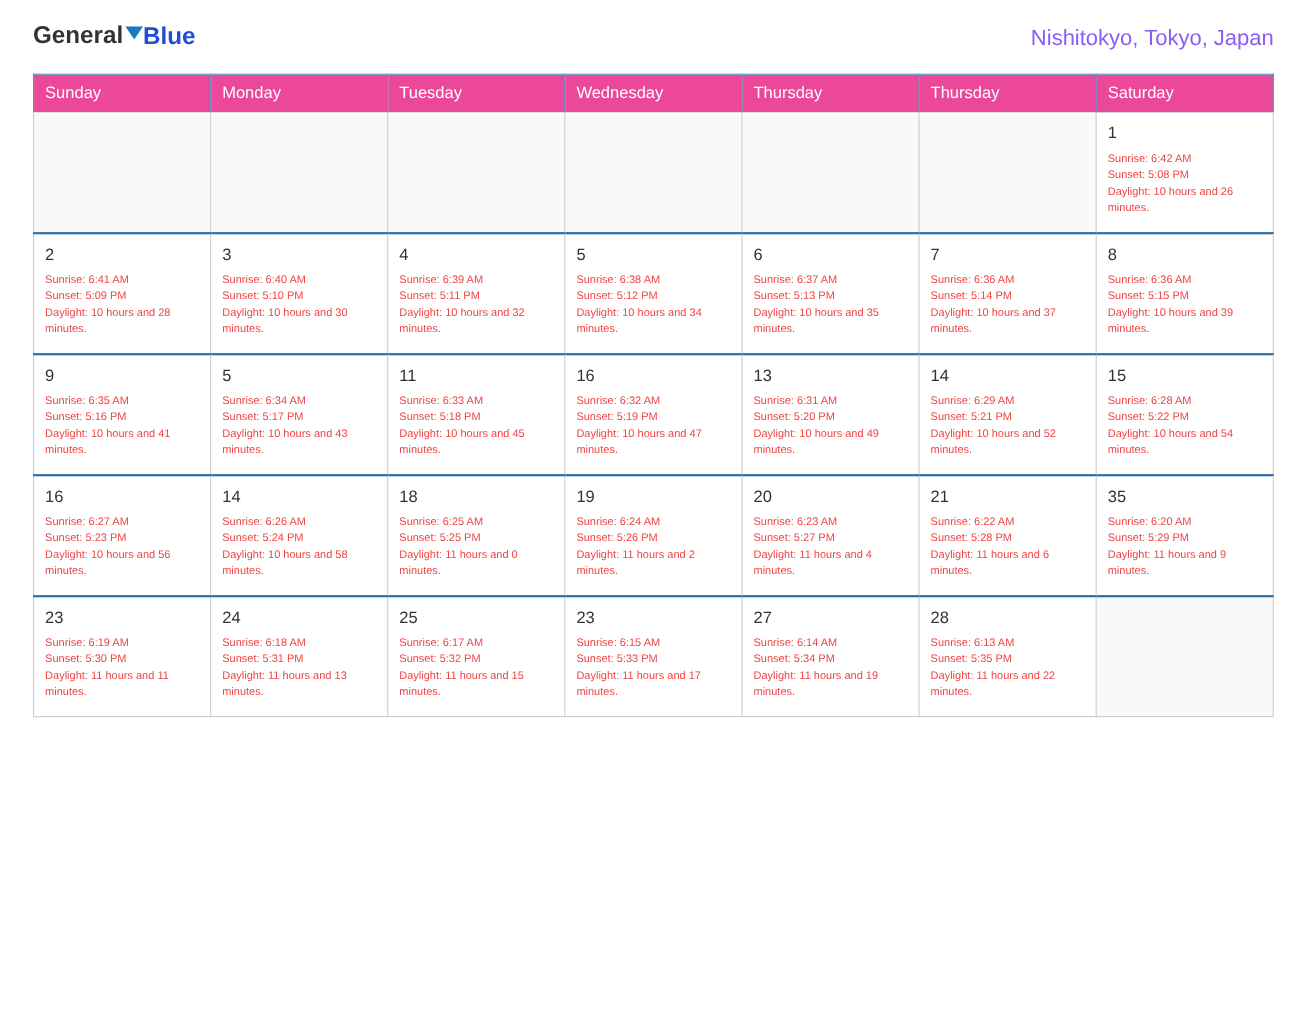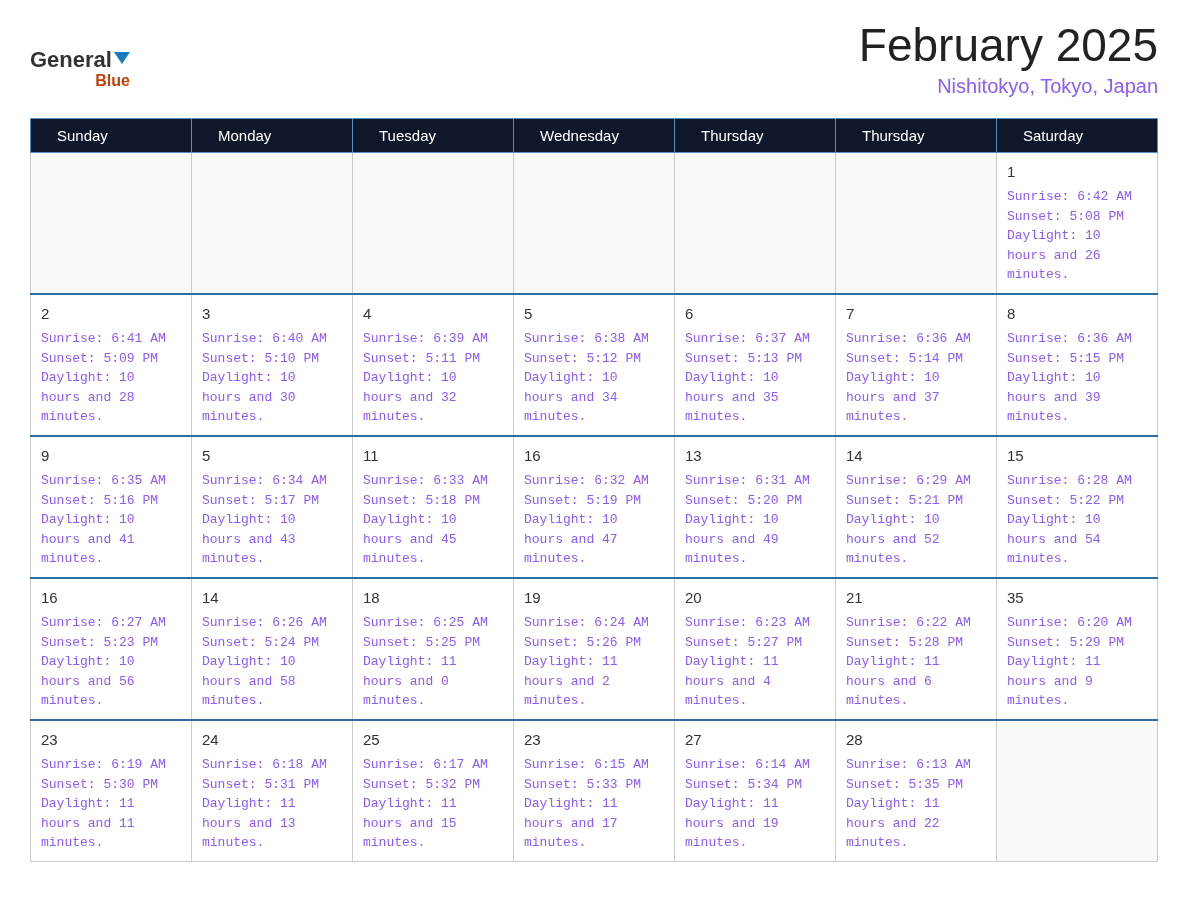--- a/index.html
+++ b/index.html
@@ -17,9 +17,8 @@
     }
     .logo {
       display: flex;
-      flex-direction: column;
-      align-items: flex-end;
-      margin-top: 28px;
+      flex-direction: row;
+      align-items: flex-start;
     }
     .logo-general {
       font-size: 22px;

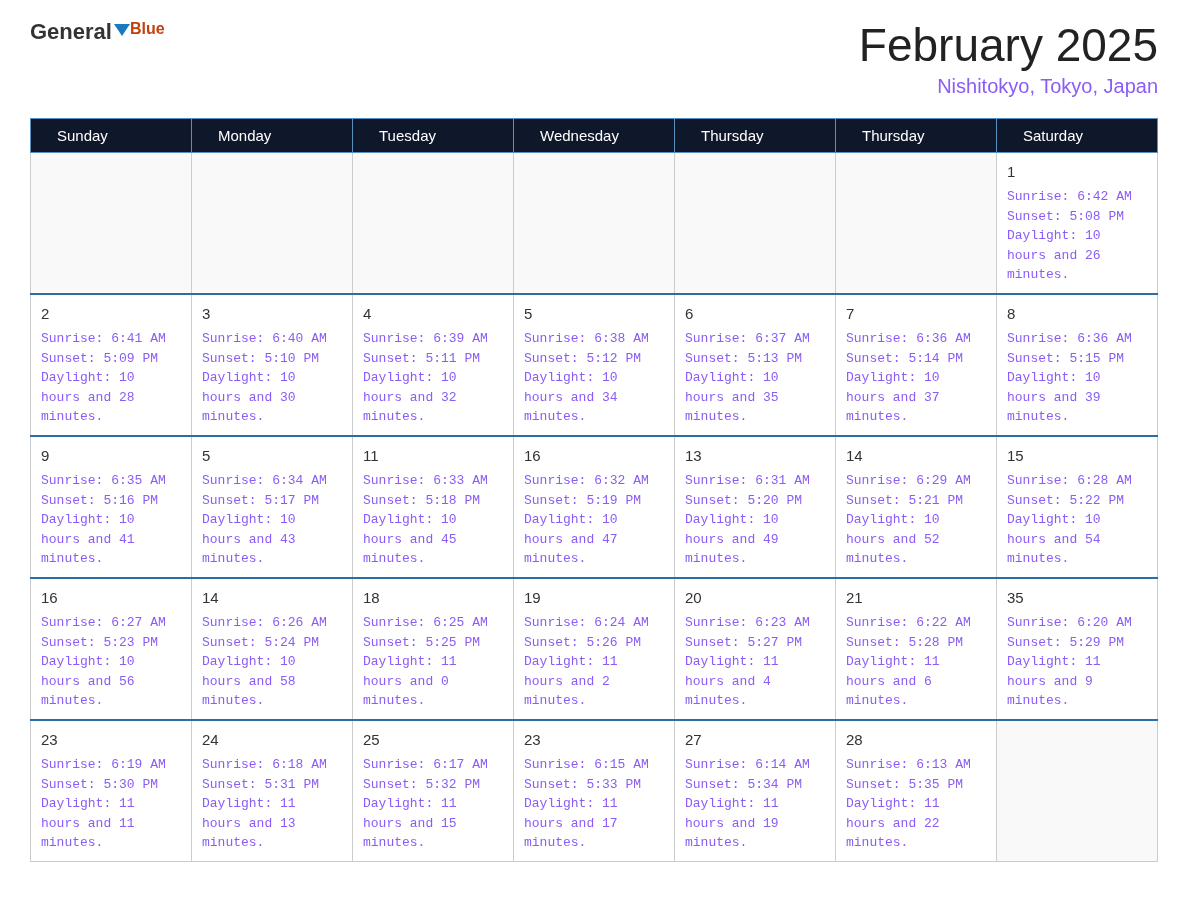--- a/index.html
+++ b/index.html
@@ -26,9 +26,9 @@
       color: #333;
     }
     .logo-blue {
-      font-size: 16px;
+      font-size: 22px;
       font-weight: bold;
-      color: #c2410c;
+      color: #1d4ed8;
     }
     .logo-triangle {
       display: inline-block;

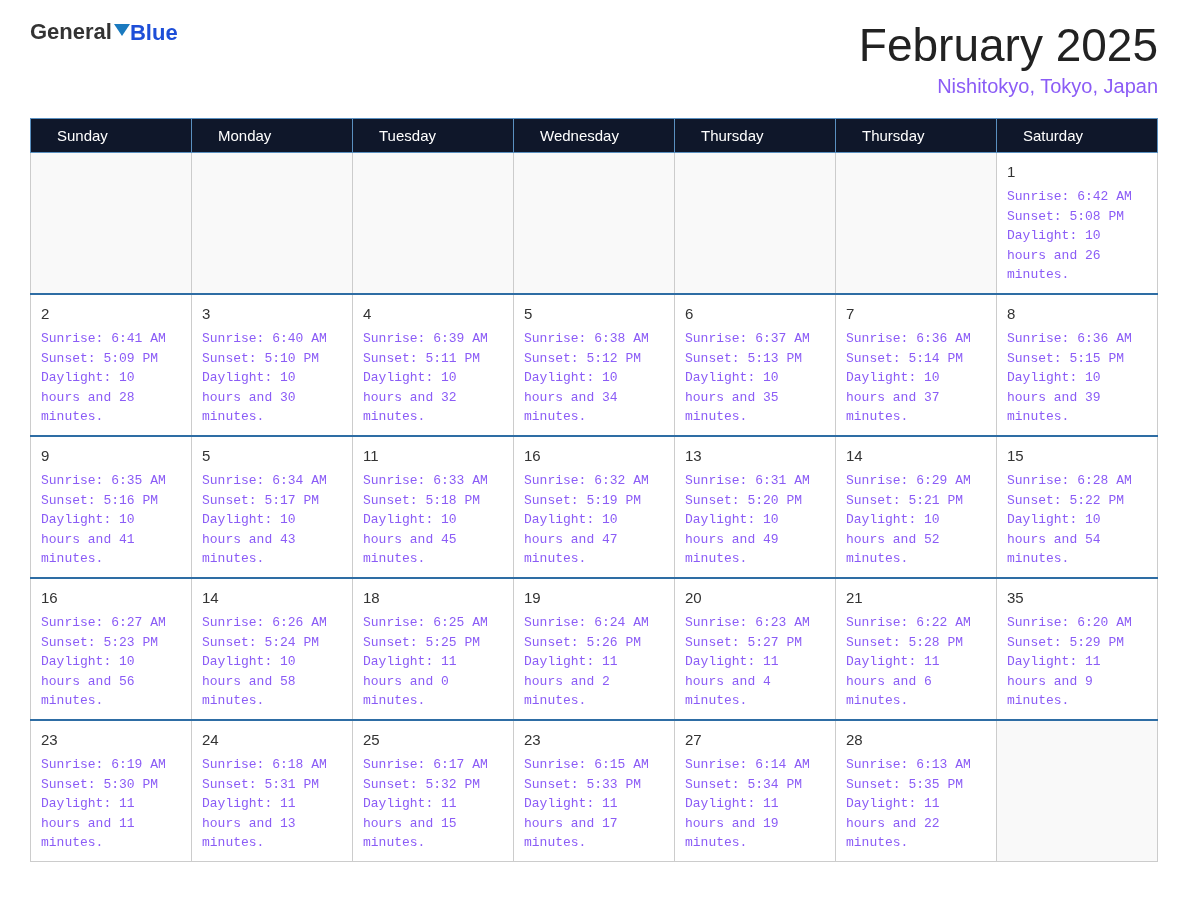--- a/index.html
+++ b/index.html
@@ -117,7 +117,6 @@
     </div>
   </div>
   <div class="title-area">
-    <div class="month-title">February 2025</div>
     <div class="location">Nishitokyo, Tokyo, Japan</div>
   </div>
 </div>

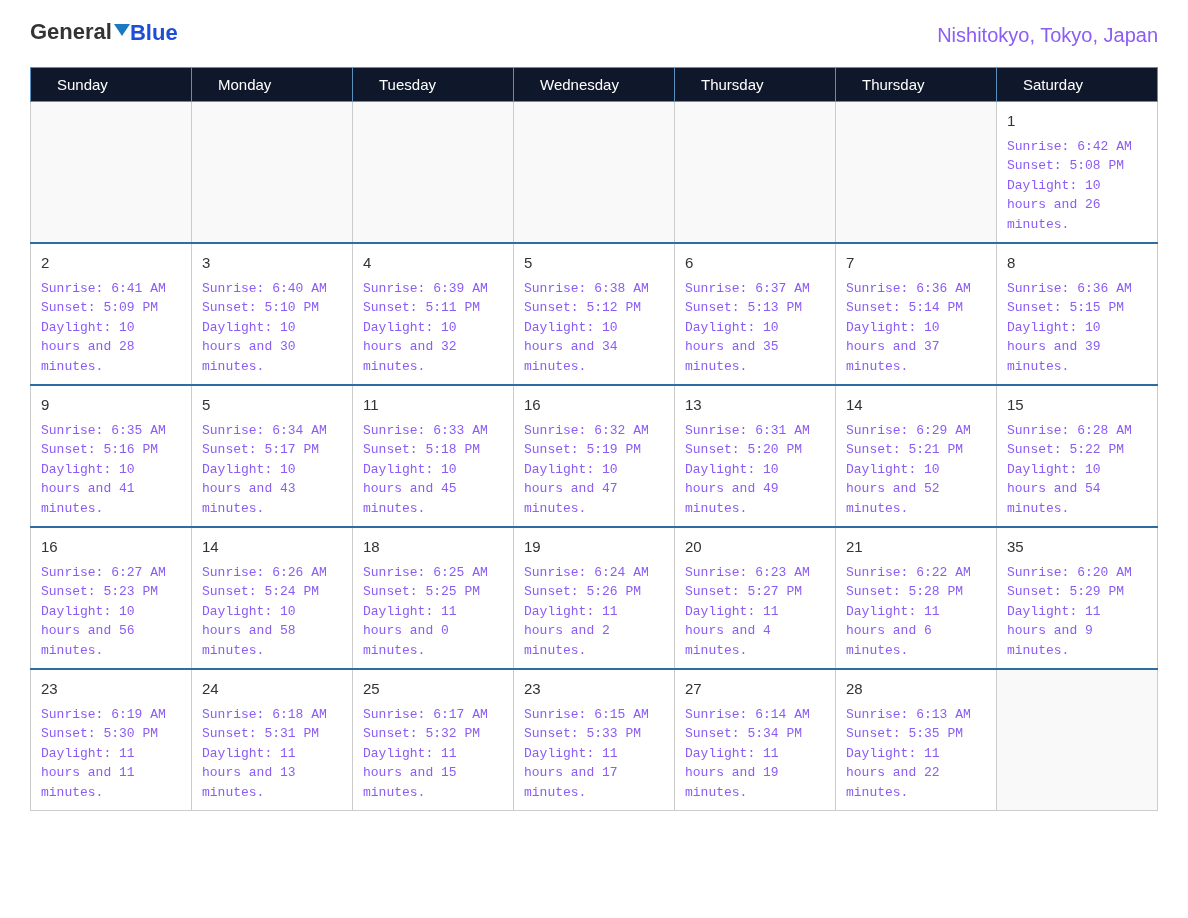--- a/index.html
+++ b/index.html
@@ -62,11 +62,11 @@
       border: 1px solid #aaa;
     }
     .calendar th {
-      background-color: #0f172a;
+      background-color: #ec4899;
       color: #fff;
       font-size: 15px;
       font-weight: normal;
-      padding: 8px 26px;
+      padding: 8px 10px;
       text-align: left;
       border: 1px solid #5a90c0;
     }

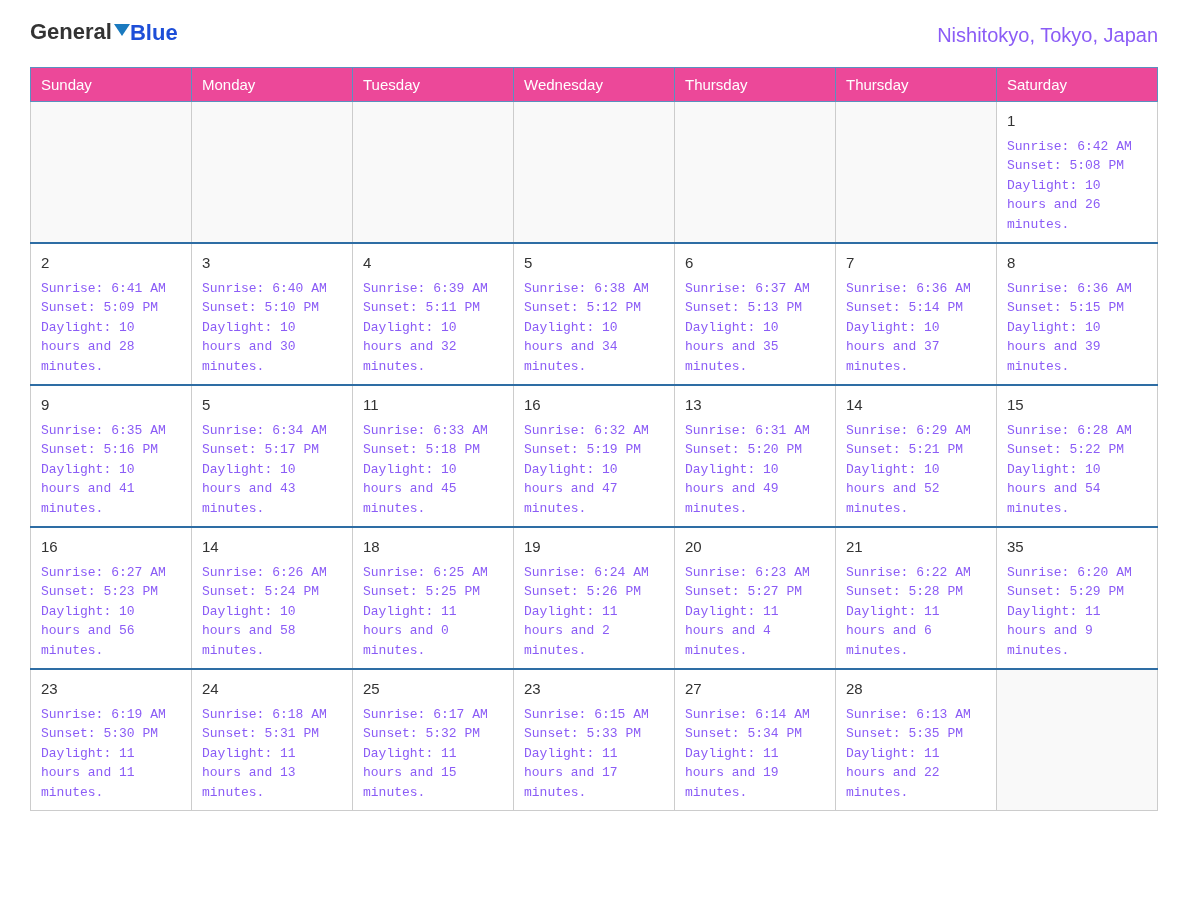--- a/index.html
+++ b/index.html
@@ -88,10 +88,9 @@
       margin-bottom: 4px;
     }
     .calendar td .sun-info {
-      font-size: 13px;
-      color: #8b5cf6;
+      font-size: 10px;
+      color: #ef4444;
       line-height: 1.5;
-      font-family: Liberation Mono, monospace;
     }
     .calendar tr td {
       border-top: 2px solid #2e6da4;

